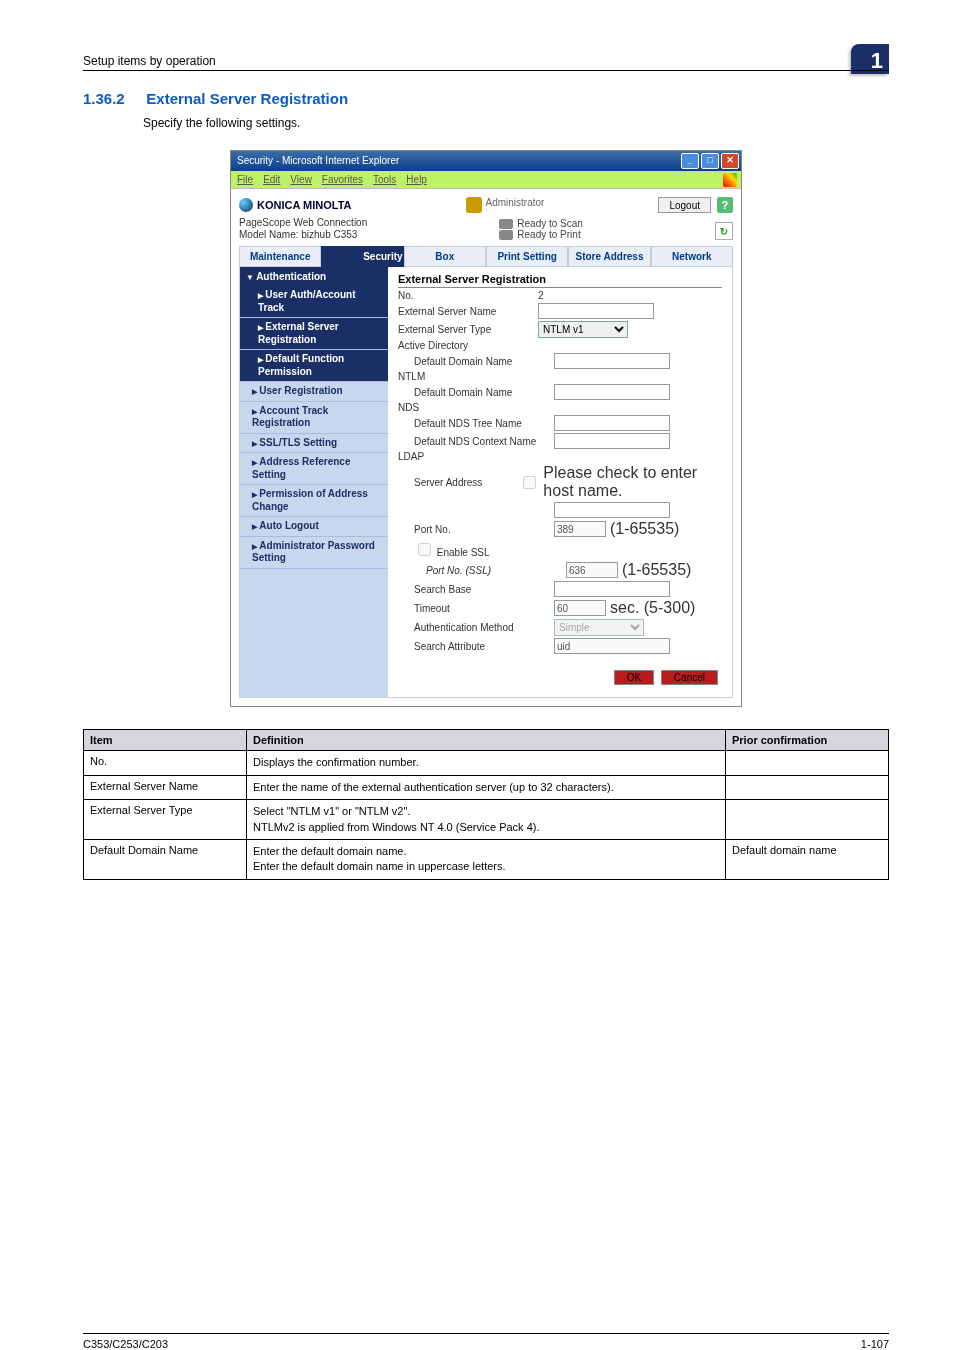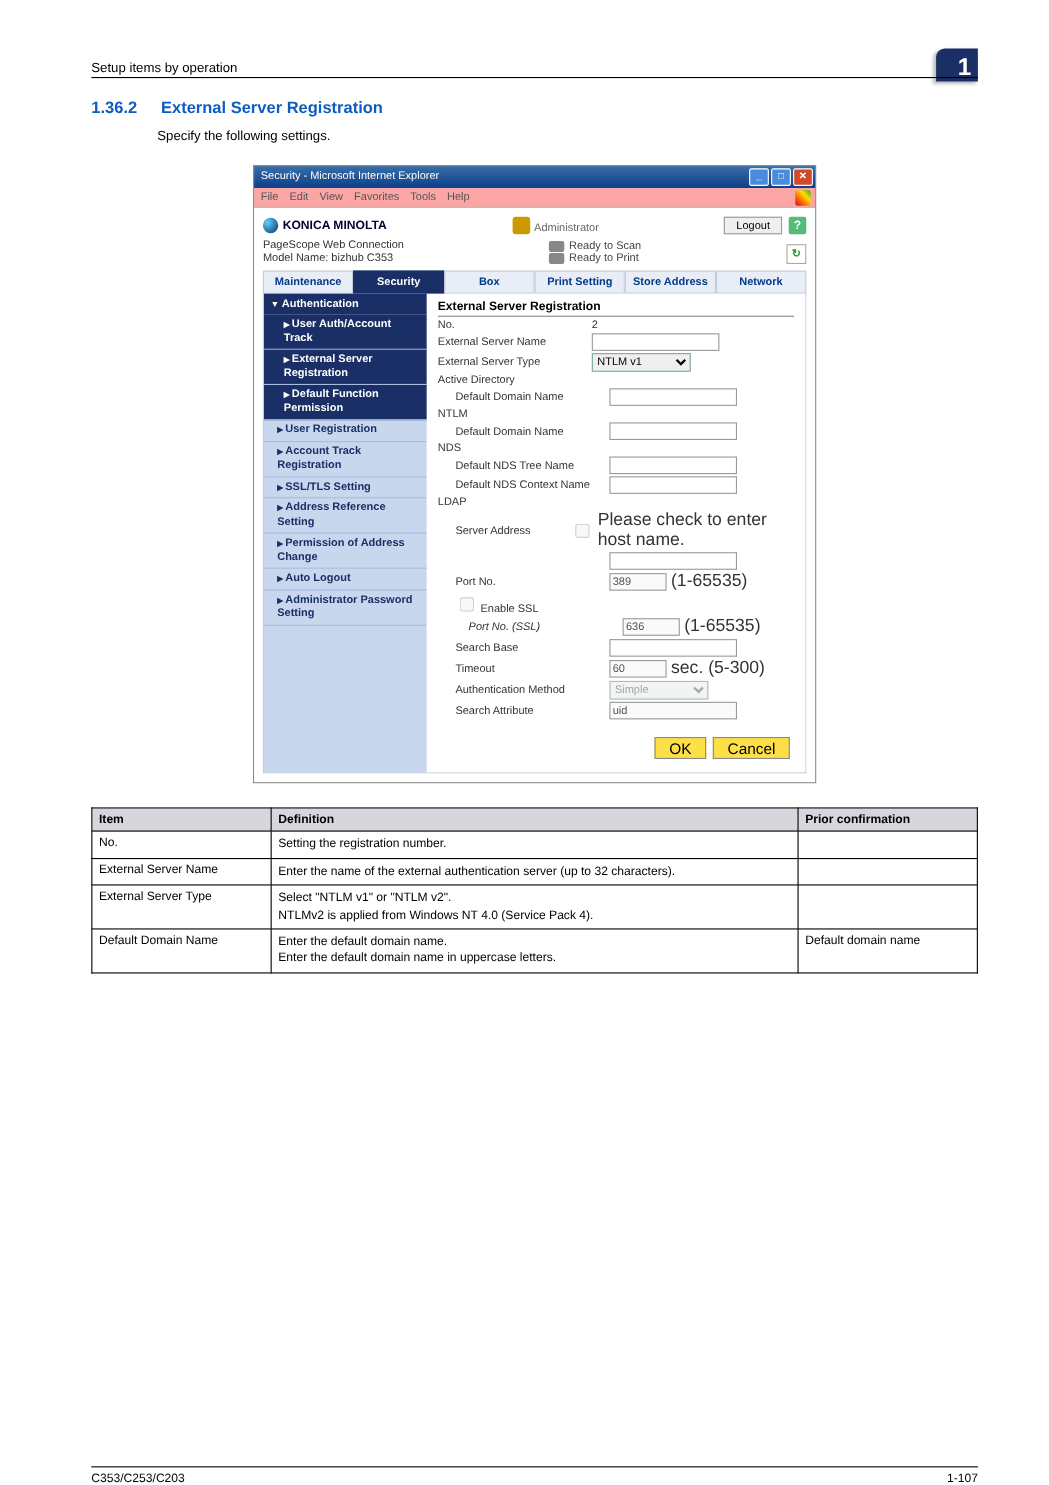--- a/index.html
+++ b/index.html
@@ -31,7 +31,7 @@
   .tb-btns { display:flex; gap:2px; padding-right:2px; }
   .tb-btn { width:16px; height:14px; background:#4b8bdb; border:1px solid #fff; border-radius:2px; color:#fff; font-size:9px; text-align:center; line-height:12px; font-weight:bold; }
   .tb-close { background:#d04a2a; }
-  .ie-menu { background:#fca5a5; padding:3px 6px; color:#555; font-size:10px; display:flex; gap:10px; border-bottom:1px solid #bbb; position:relative; }
+  .ie-menu { background:#bef264; padding:3px 6px; color:#555; font-size:10px; display:flex; gap:10px; border-bottom:1px solid #bbb; position:relative;text-decoration:underline; }
   .ie-flag { position:absolute; right:4px; top:2px; width:14px; height:14px; background:linear-gradient(45deg,#d02,#f60,#fd0,#2a2); border-radius:2px; }
 
   .shot-inner { background:#fff; padding:8px; }

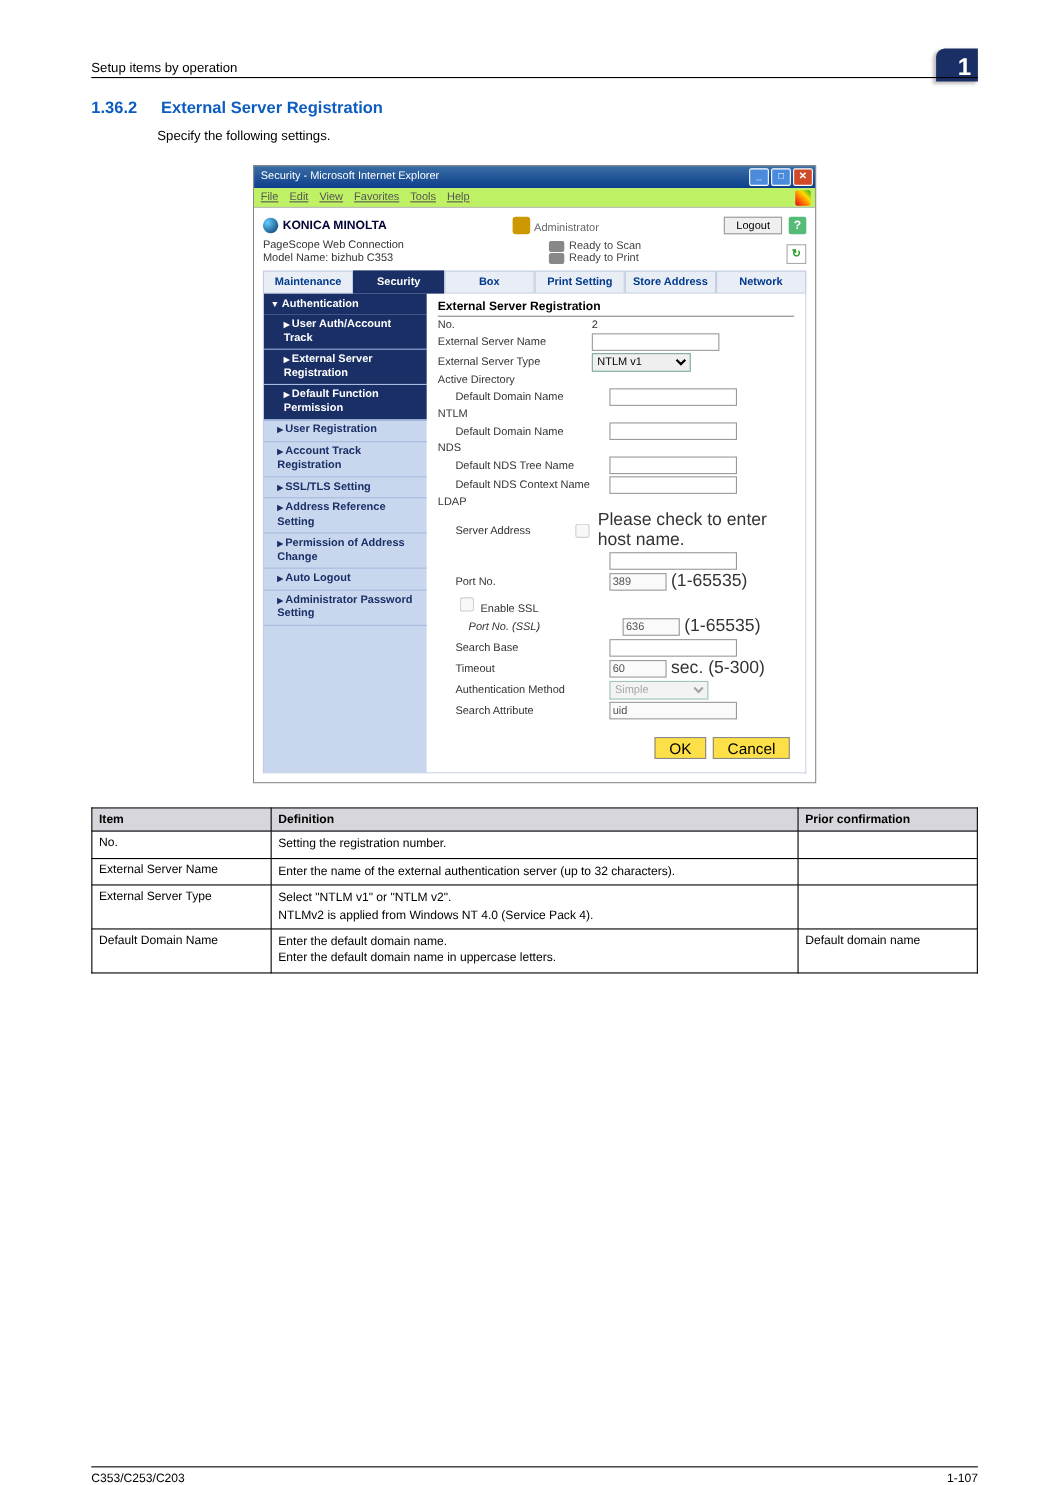--- a/index.html
+++ b/index.html
@@ -38,7 +38,7 @@
   .top-row { display:flex; justify-content:space-between; align-items:center; }
   .km-logo { font-weight:bold; color:#003; font-size:11px; display:flex; align-items:center; gap:4px; }
   .km-circle { width:14px; height:14px; border-radius:50%; background:radial-gradient(circle at 30% 30%, #6cf, #036); }
-  .admin-row { font-size:10px; color:#666; display:flex; align-items:flex-end; gap:4px; }
+  .admin-row { font-size:10px; color:#666; display:flex; align-items:flex-start; gap:4px; }
   .admin-ico { width:16px; height:16px; background:#c90; border-radius:3px; }
   .logout-btn { padding:1px 10px; font-size:10px; background:#efefef; border:1px solid #999; }
   .help-ico { width:16px; height:16px; background:#5b7; color:#fff; font-weight:bold; text-align:center; line-height:16px; font-size:11px; border-radius:2px; }

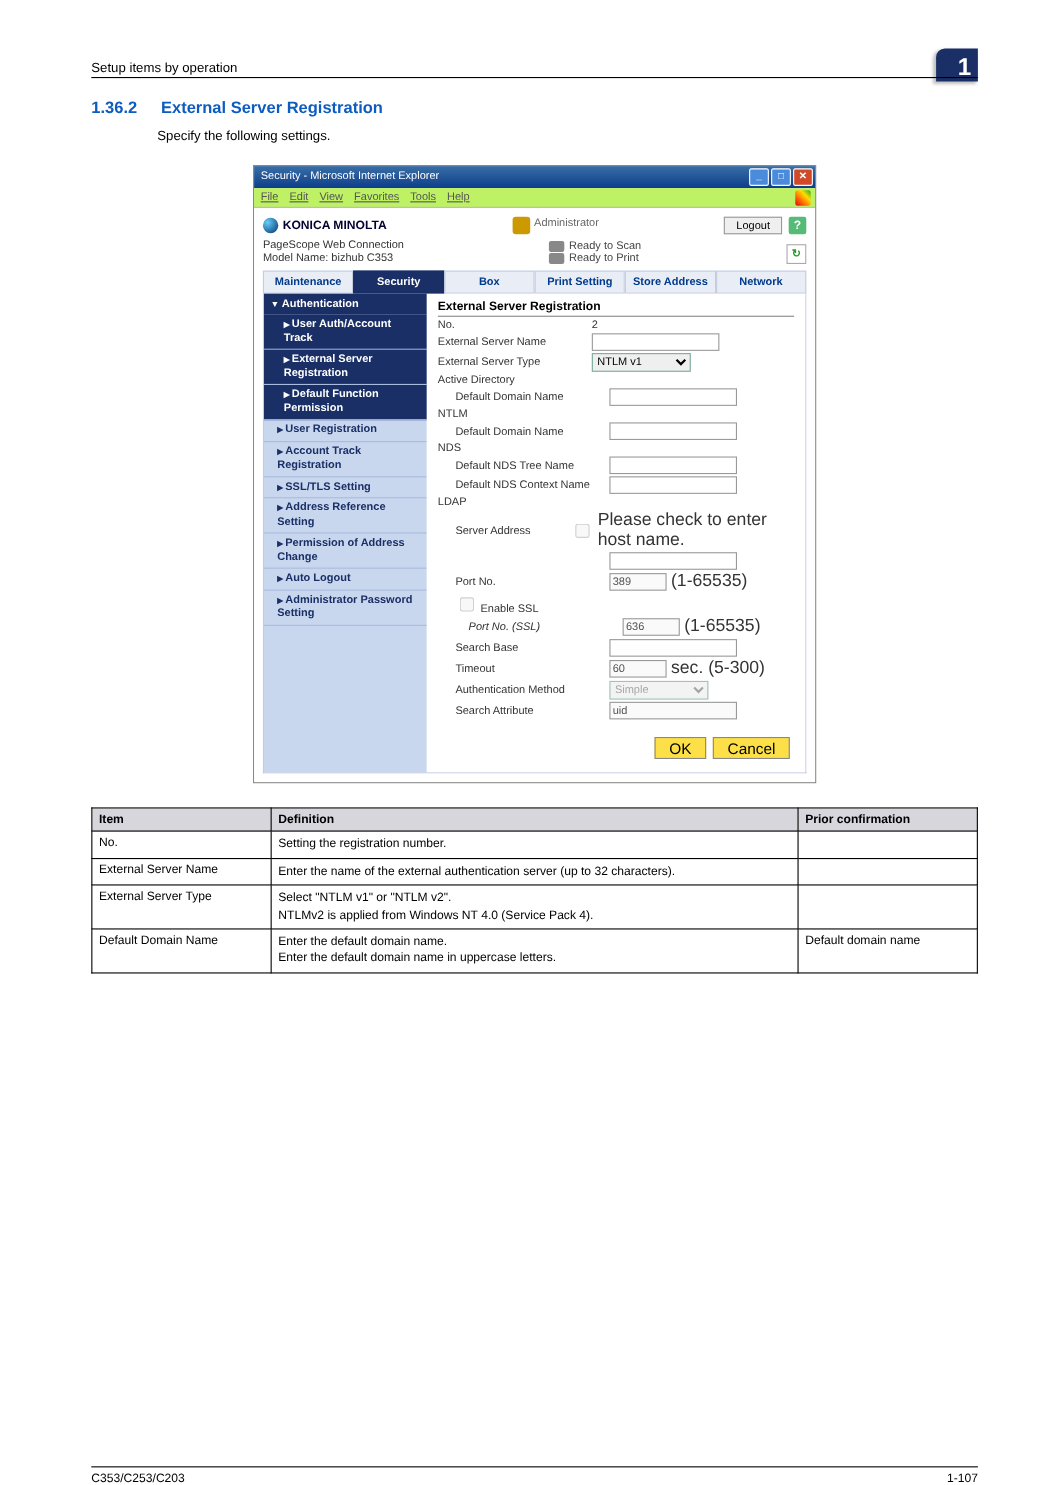--- a/index.html
+++ b/index.html
@@ -51,7 +51,7 @@
 
   .tabbar { display:flex; margin-top:6px; }
   .tab { flex:1; text-align:center; padding:4px 0; font-size:10px; font-weight:bold; color:#003a8c; background:#e9edf5; border:1px solid #c4cde0; }
-  .tab.active { background:#1a2f66; color:#fff; border-color:#1a2f66; }
+  .tab.active { background:#1a2f66; color:#fff; border-color:#1a2f66;text-align:right; }
 
   .shot-body { display:flex; border:1px solid #c4cde0; border-top:none; }
   .sidebar { width:148px; background:#c9d7ee; font-size:10px; }

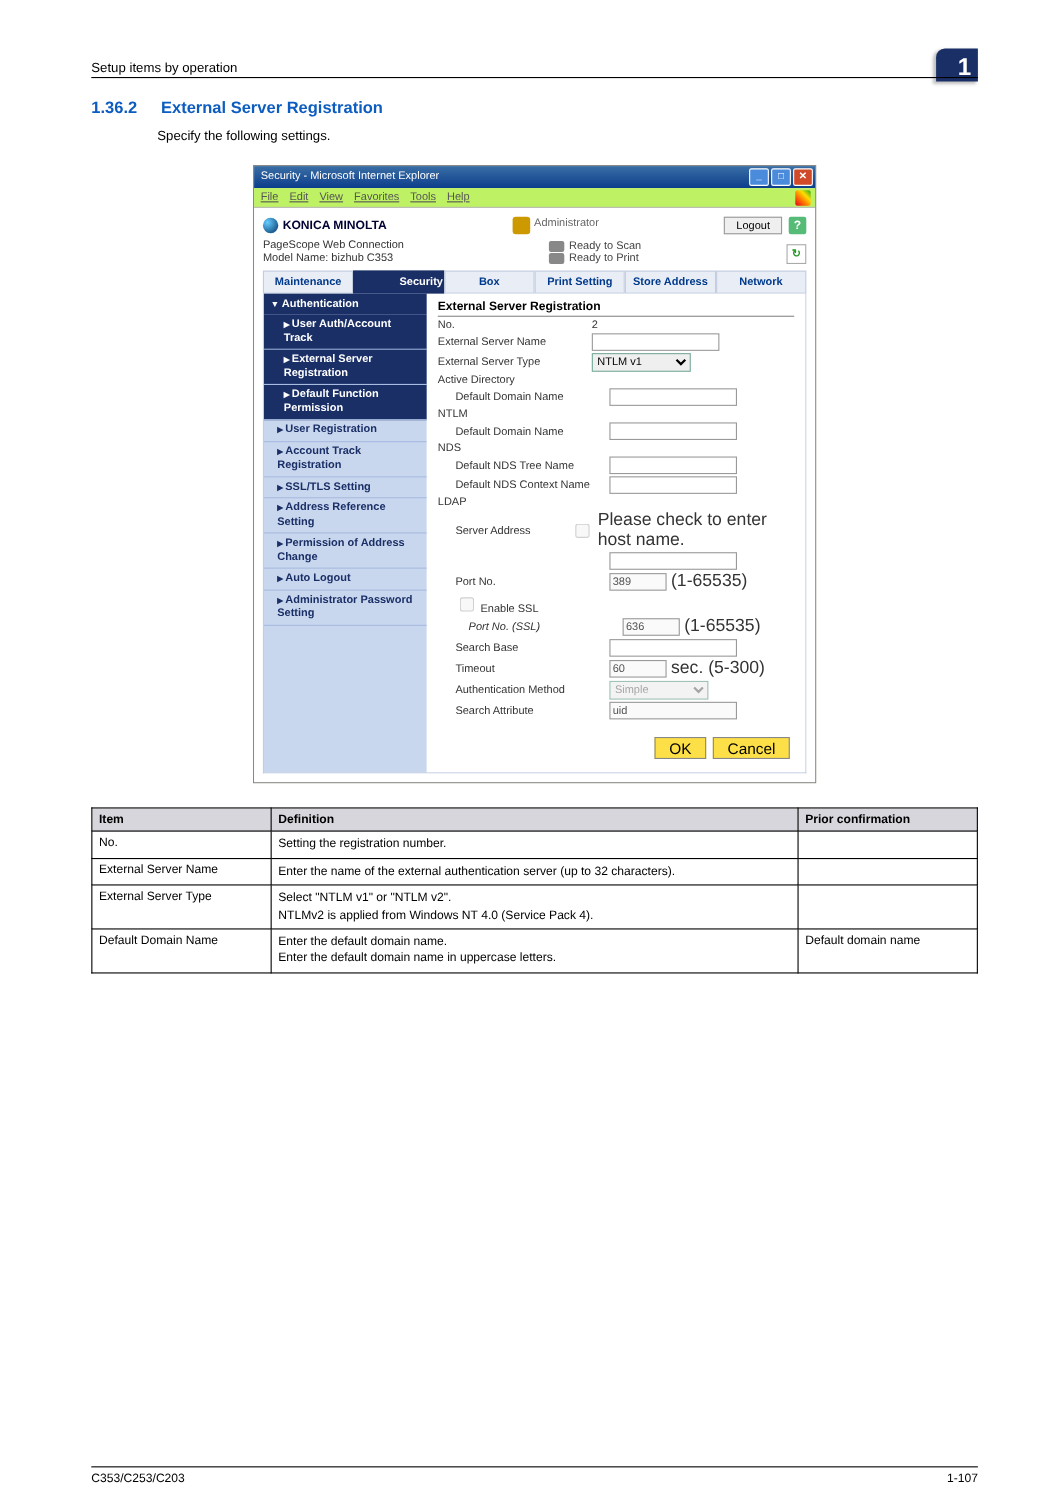--- a/index.html
+++ b/index.html
@@ -75,7 +75,7 @@
   .hint { font-size:16px; color:#333; margin-left:4px; }
 
   .btn-row { text-align:right; margin-top:10px; padding:6px 4px; }
-  .stdbtn { padding:1px 12px; font-size:14px; border:1px solid #888; background:#fde047; margin-left:4px; }
+  .stdbtn { padding:1px 12px; font-size:10px; border:1px solid #888; background:#b91c1c; margin-left:4px; }
 
   .top-right-stack { display:flex; gap:6px; }
 </style>

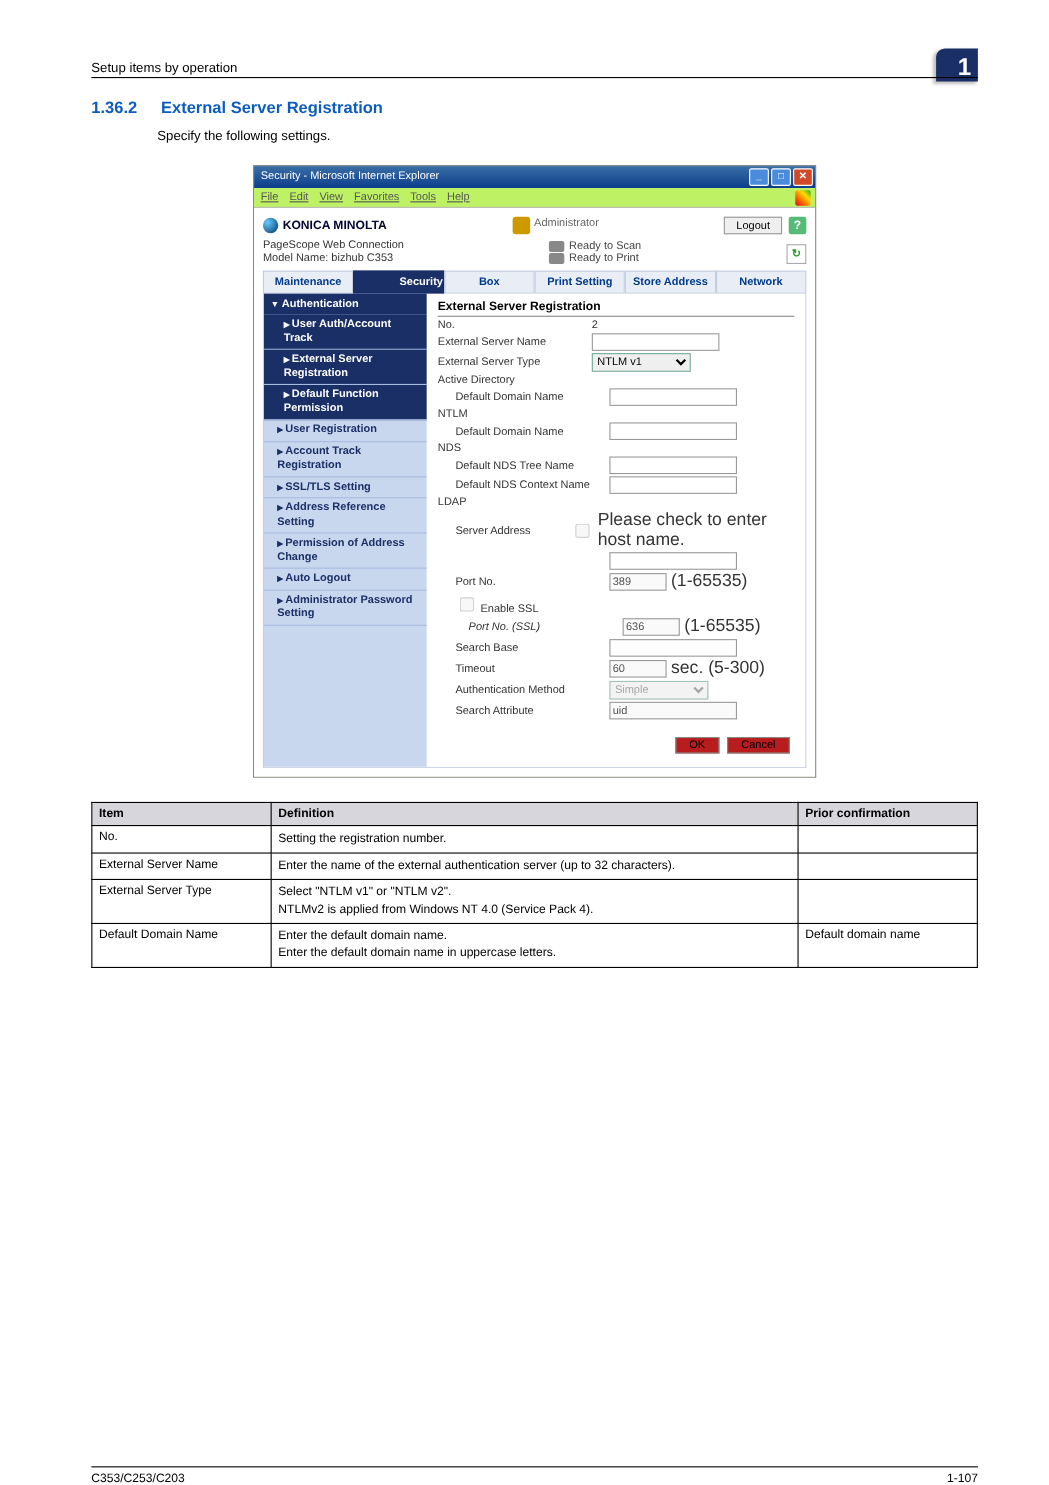--- a/index.html
+++ b/index.html
@@ -267,7 +267,7 @@
       </tr>
       <tr>
         <td>No.</td>
-        <td class="def">Setting the registration number.</td>
+        <td class="def">Displays the confirmation number.</td>
         <td></td>
       </tr>
       <tr>

